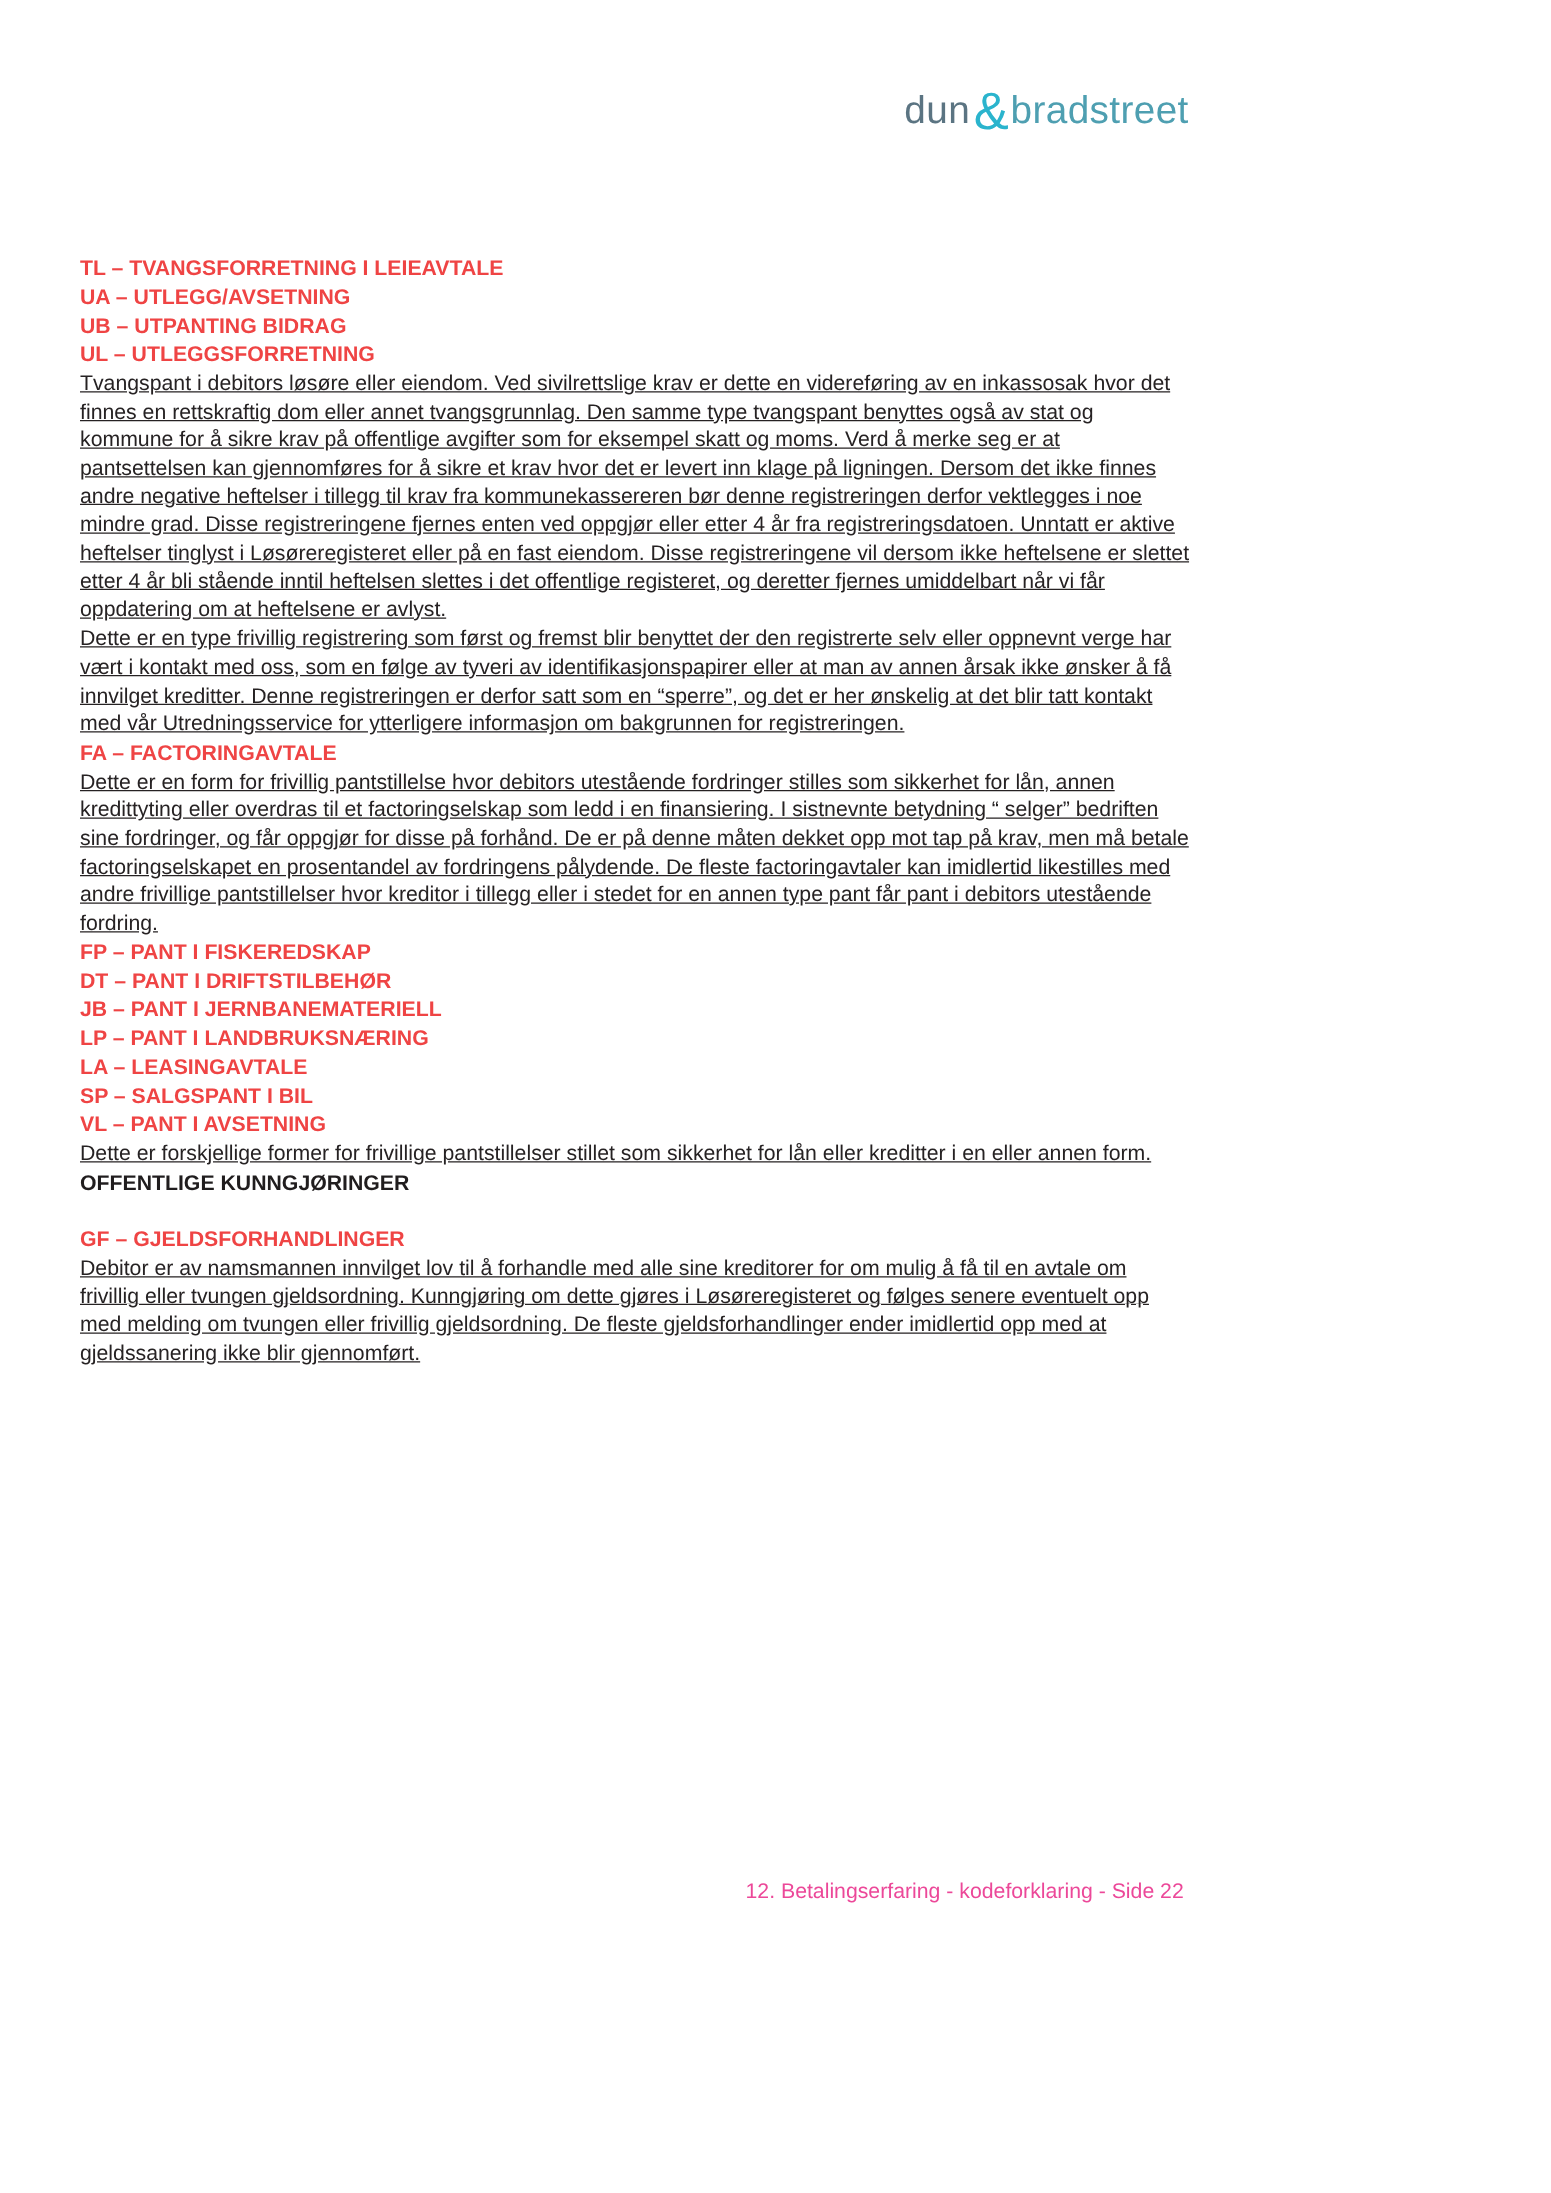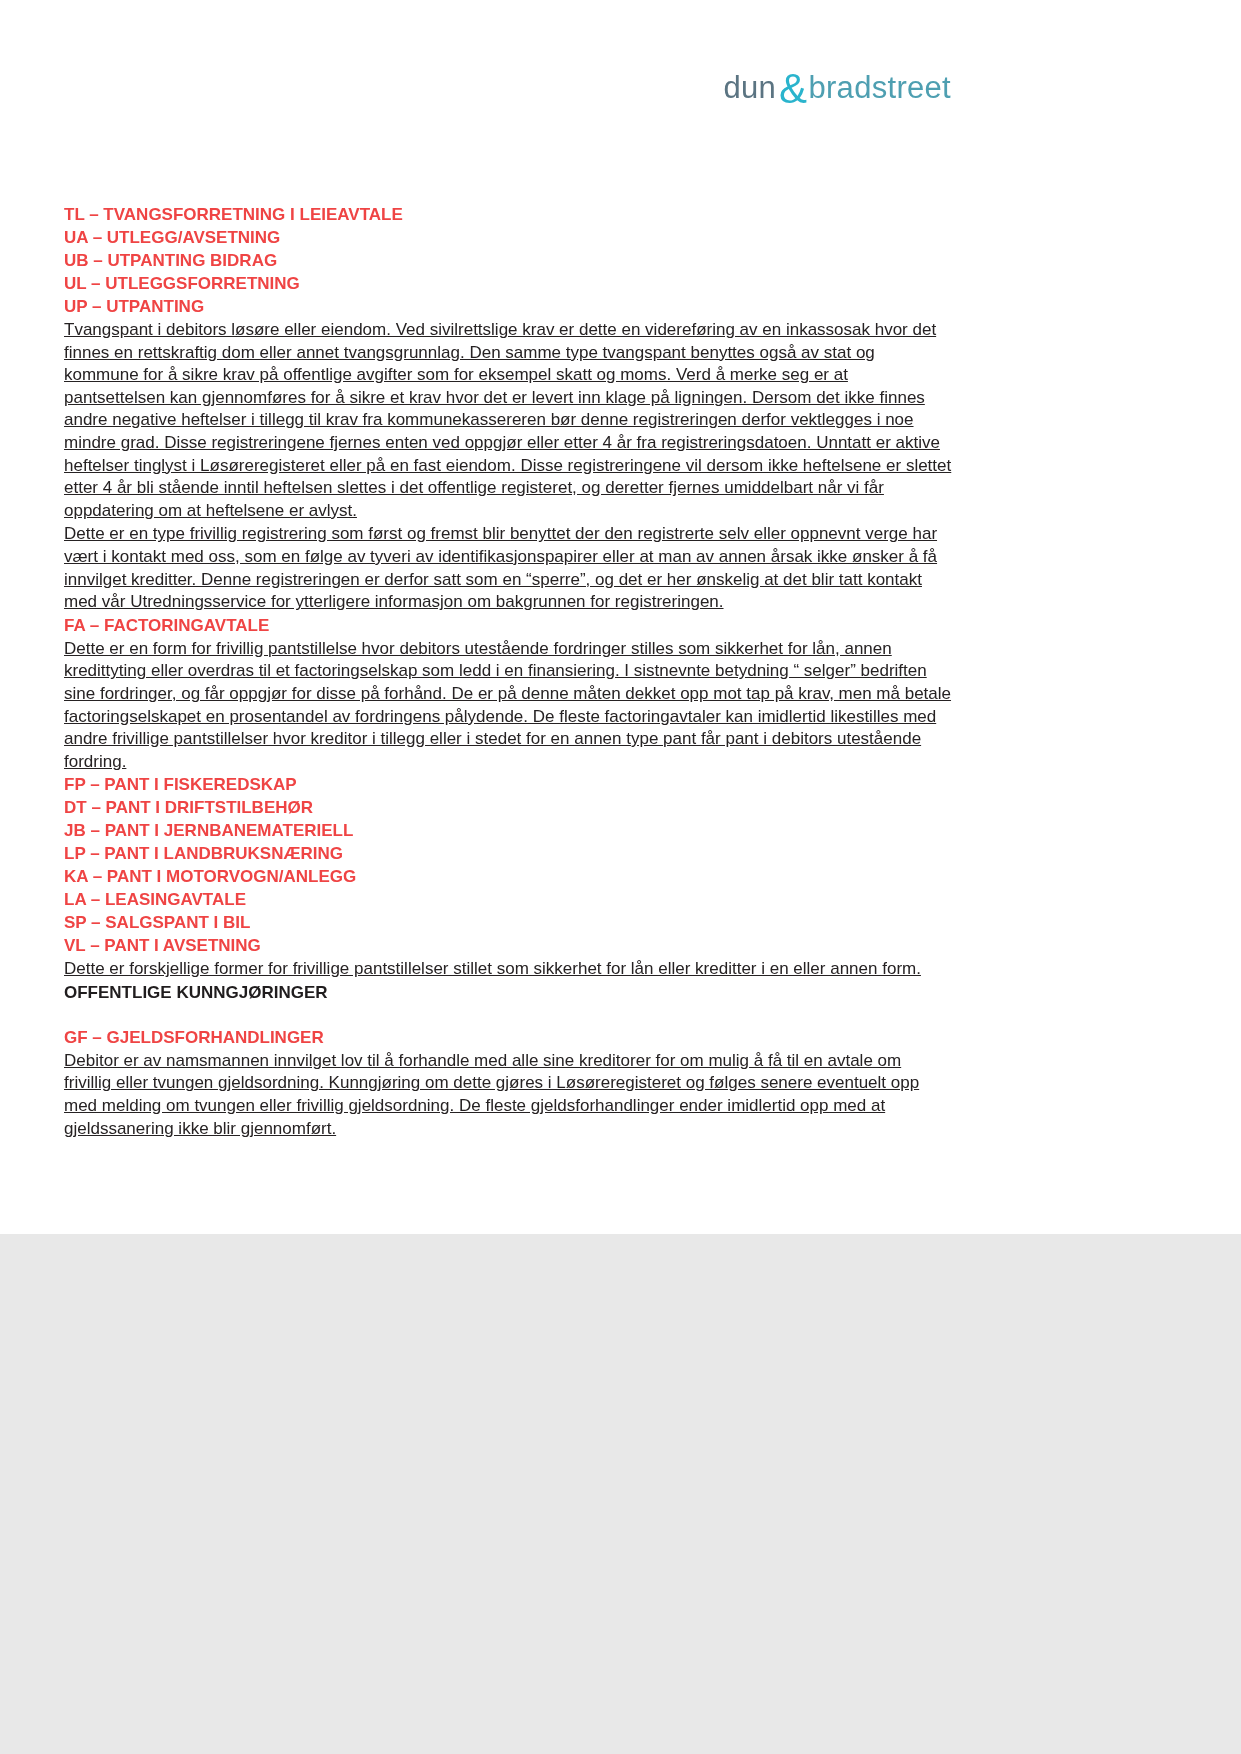--- a/index.html
+++ b/index.html
@@ -6,7 +6,7 @@
   .page {
     position: relative;
     width: 1241px;
-    height: 1234px;
+    height: 1754px;
     margin: 0 auto;
     background: #ffffff;
     font-family: "Liberation Sans", sans-serif;

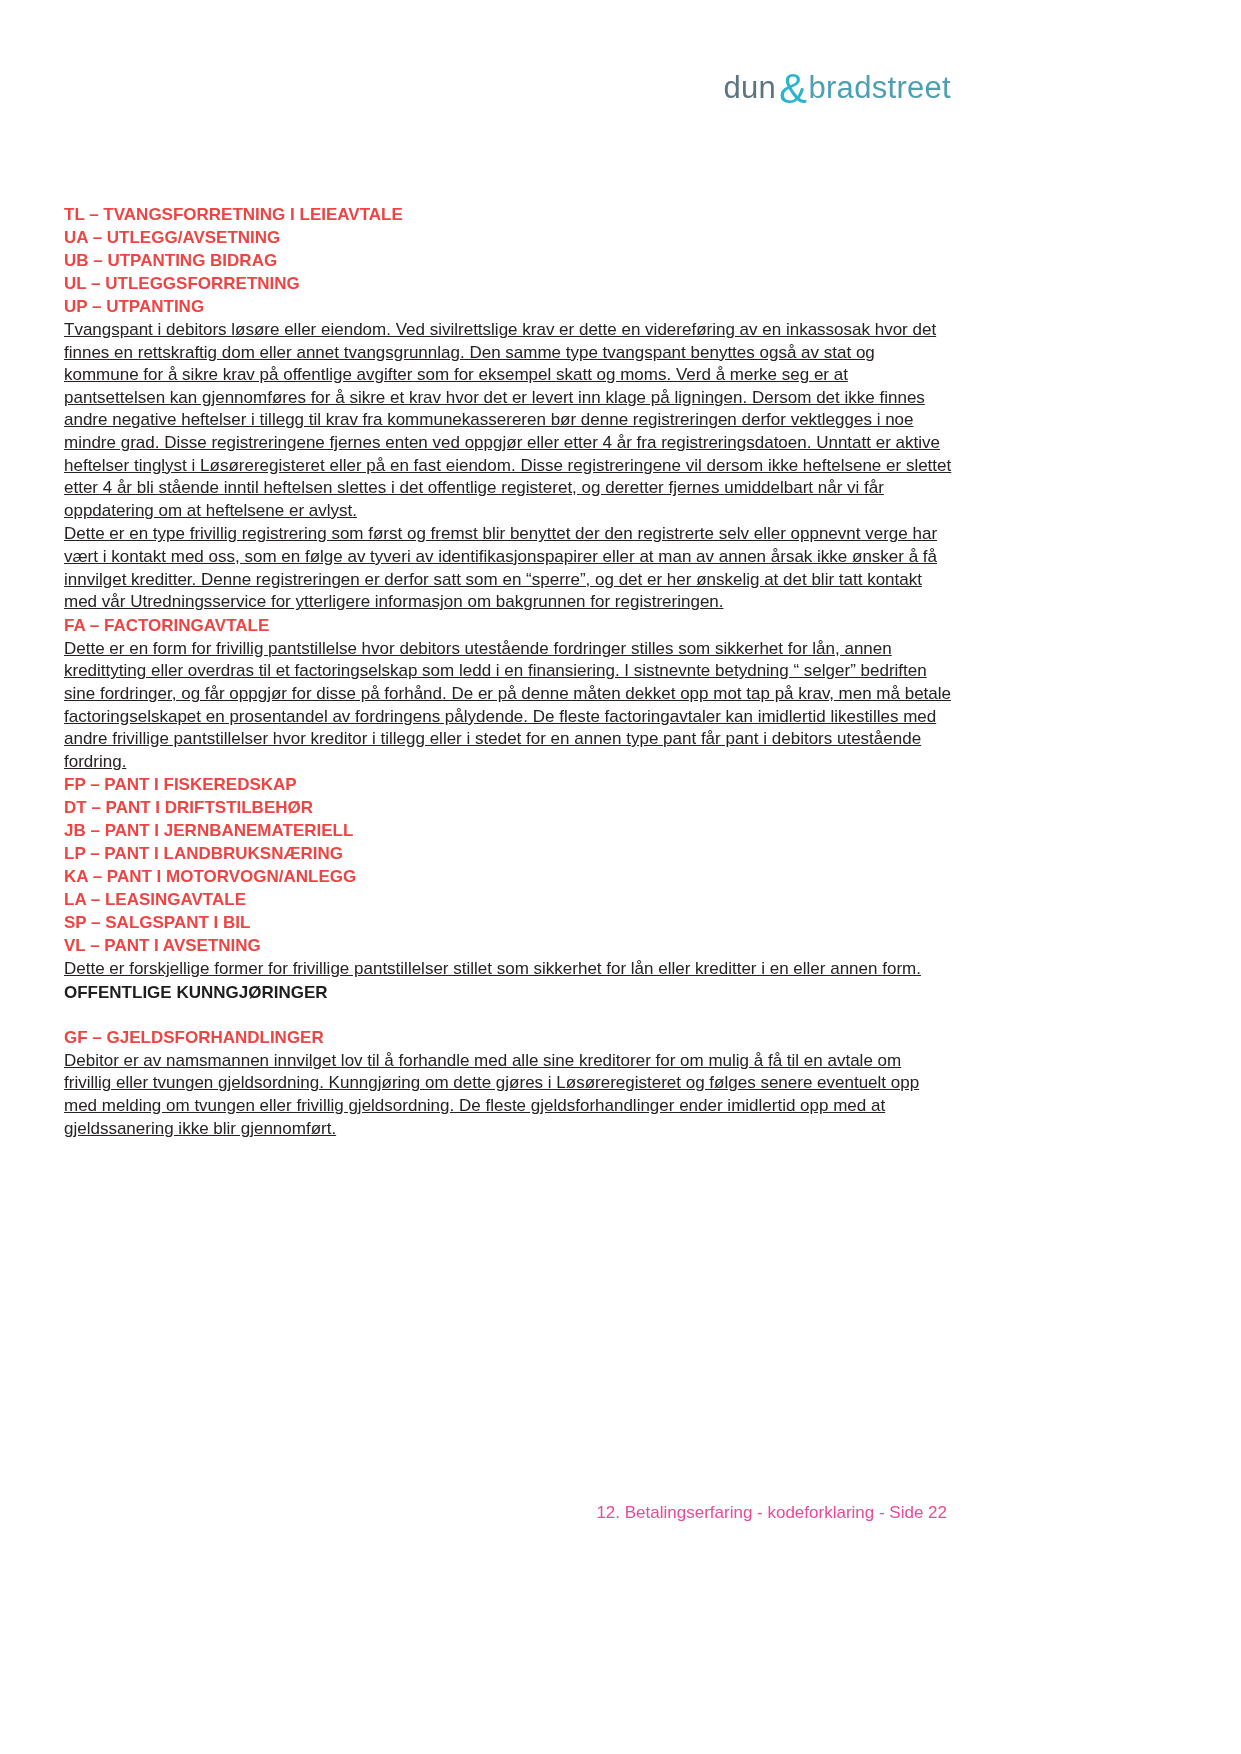--- a/index.html
+++ b/index.html
@@ -93,7 +93,6 @@
       <h3 class="code-heading">UA – UTLEGG/AVSETNING</h3>
       <h3 class="code-heading">UB – UTPANTING BIDRAG</h3>
       <h3 class="code-heading">UL – UTLEGGSFORRETNING</h3>
-      <h3 class="code-heading">UP – UTPANTING</h3>
     </div>
     <p class="body sp-after-body1">Tvangspant i debitors løsøre eller eiendom. Ved sivilrettslige krav er dette en videreføring av en inkassosak hvor det finnes en rettskraftig dom eller annet tvangsgrunnlag. Den samme type tvangspant benyttes også av stat og kommune for å sikre krav på offentlige avgifter som for eksempel skatt og moms. Verd å merke seg er at pantsettelsen kan gjennomføres for å sikre et krav hvor det er levert inn klage på ligningen. Dersom det ikke finnes andre negative heftelser i tillegg til krav fra kommunekassereren bør denne registreringen derfor vektlegges i noe mindre grad. Disse registreringene fjernes enten ved oppgjør eller etter 4 år fra registreringsdatoen. Unntatt er aktive heftelser tinglyst i Løsøreregisteret eller på en fast eiendom. Disse registreringene vil dersom ikke heftelsene er slettet etter 4 år bli stående inntil heftelsen slettes i det offentlige registeret, og deretter fjernes umiddelbart når vi får oppdatering om at heftelsene er avlyst.</p>
 

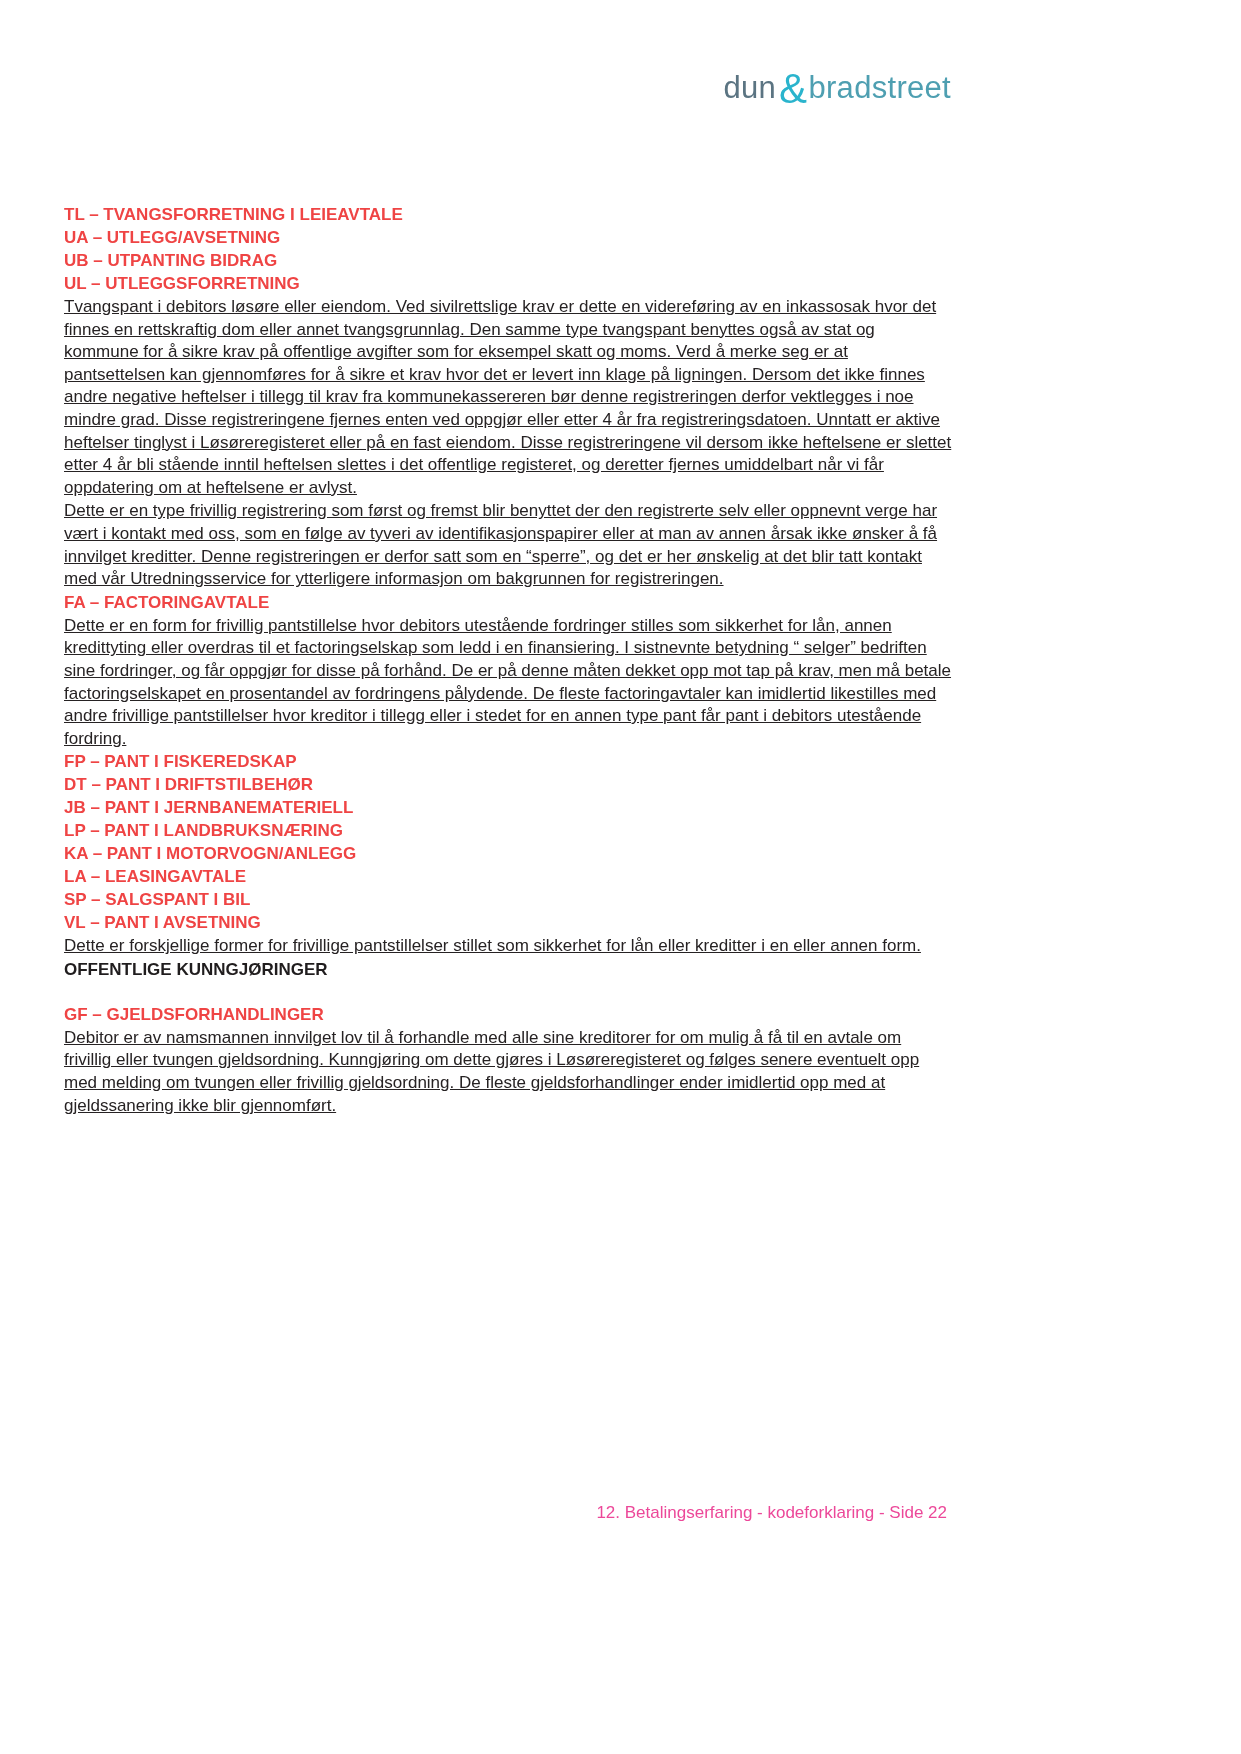--- a/index.html
+++ b/index.html
@@ -107,7 +107,6 @@
       <h3 class="code-heading">DT – PANT I DRIFTSTILBEHØR</h3>
       <h3 class="code-heading">JB – PANT I JERNBANEMATERIELL</h3>
       <h3 class="code-heading">LP – PANT I LANDBRUKSNÆRING</h3>
-      <h3 class="code-heading">KA – PANT I MOTORVOGN/ANLEGG</h3>
       <h3 class="code-heading">LA – LEASINGAVTALE</h3>
       <h3 class="code-heading">SP – SALGSPANT I BIL</h3>
       <h3 class="code-heading">VL – PANT I AVSETNING</h3>

